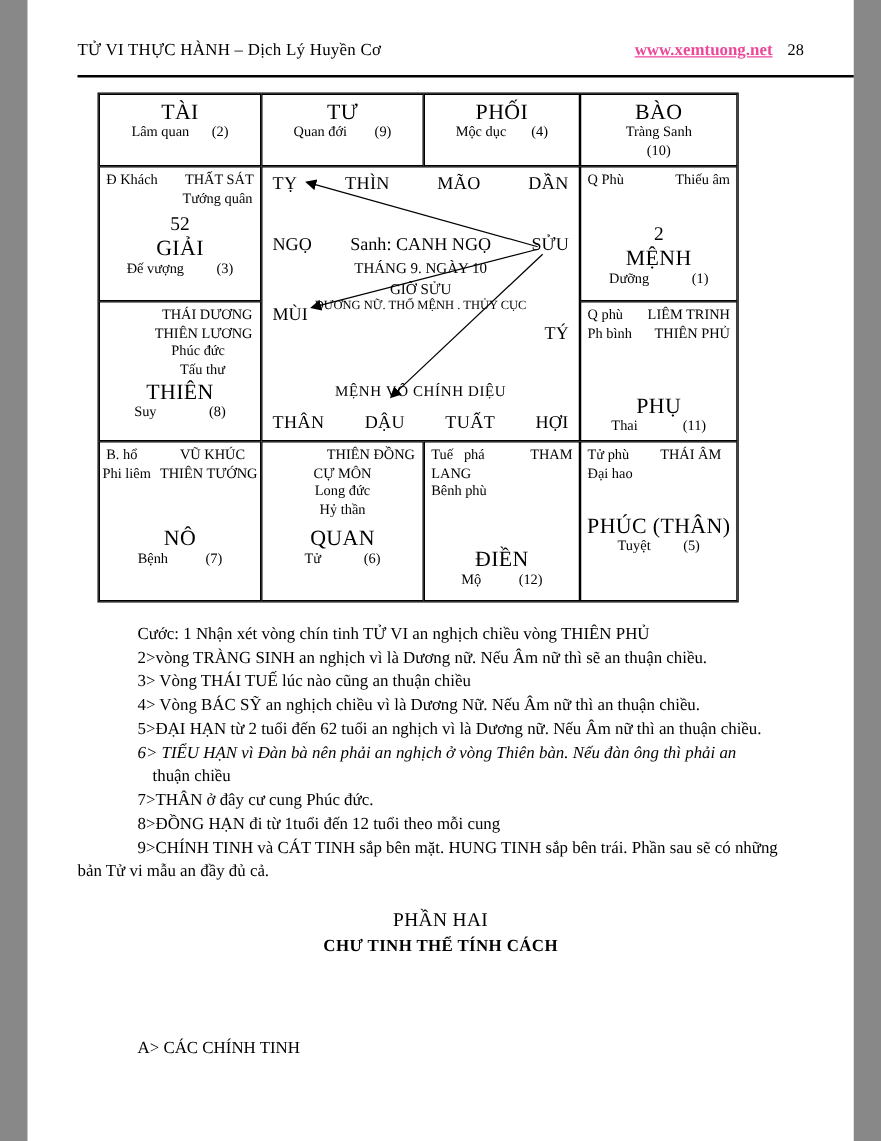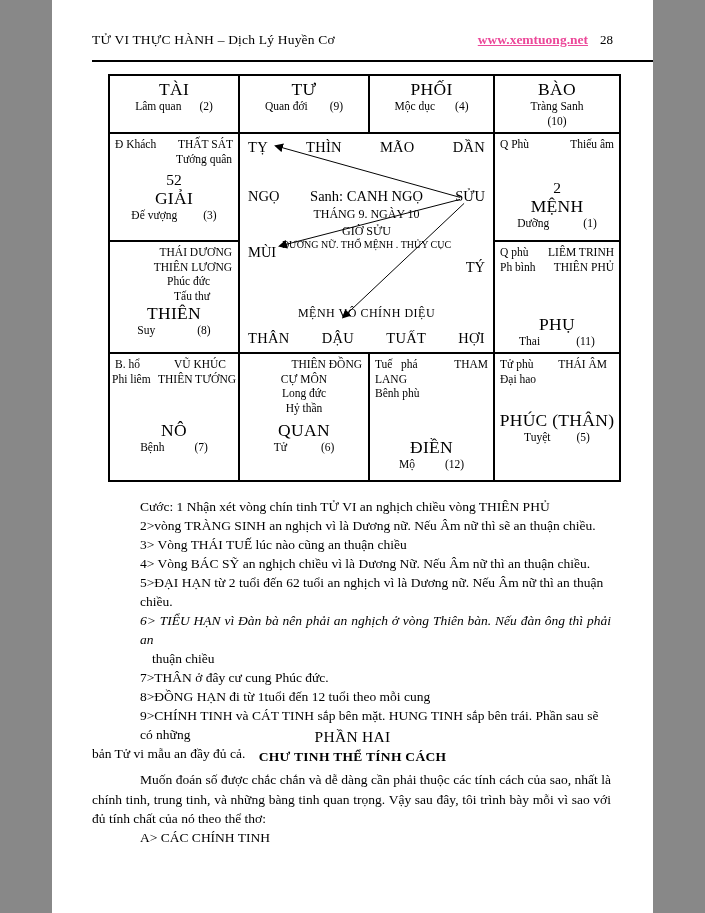--- a/index.html
+++ b/index.html
@@ -4,7 +4,7 @@
 <style>
   html,body{margin:0;padding:0;background:#888;}
   .page{
-    position:relative; width:601px; height:913px; background:#ffffff;
+    position:relative; width:661px; height:913px; background:#ffffff;
     font-family:"Liberation Serif", serif; color:#000; margin:0 auto; overflow:hidden;
   }
   

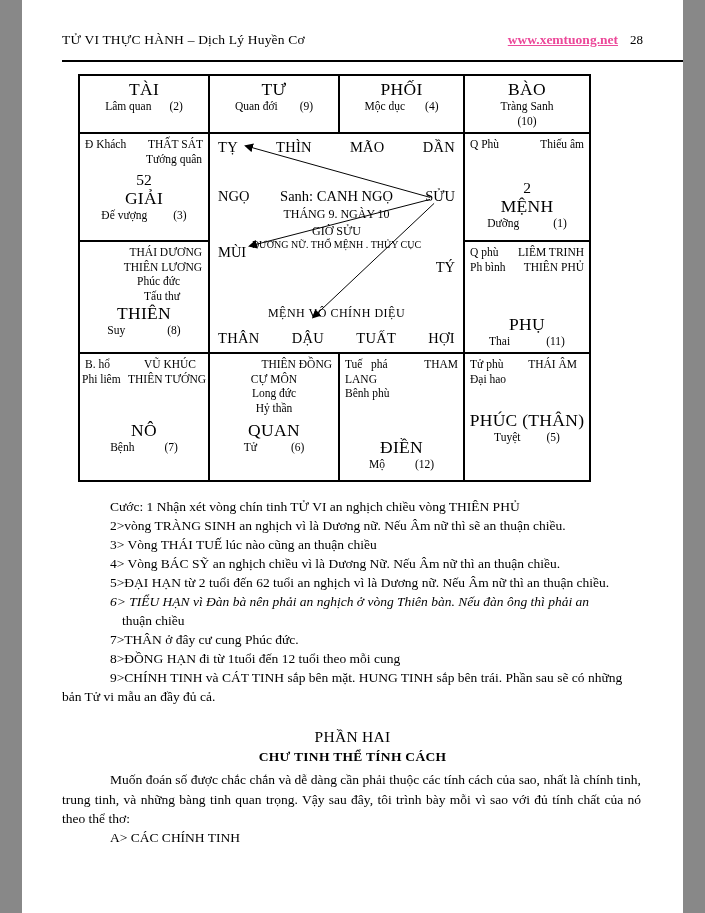--- a/index.html
+++ b/index.html
@@ -266,7 +266,6 @@
 
   <div class="s2-title">PHẦN HAI</div>
   <div class="s2-sub">CHƯ TINH THỂ TÍNH CÁCH</div>
-  <div class="s2-para">Muốn đoán số được chắc chắn và dễ dàng cần phải thuộc các tính cách của sao, nhất là chính tinh, trung tinh, và những bàng tinh quan trọng. Vậy sau đây, tôi trình bày mỗi vì sao với đủ tính chất của nó theo thể thơ:</div>
   <div class="s2-item">A&gt; CÁC CHÍNH TINH</div>
 
 </div>

